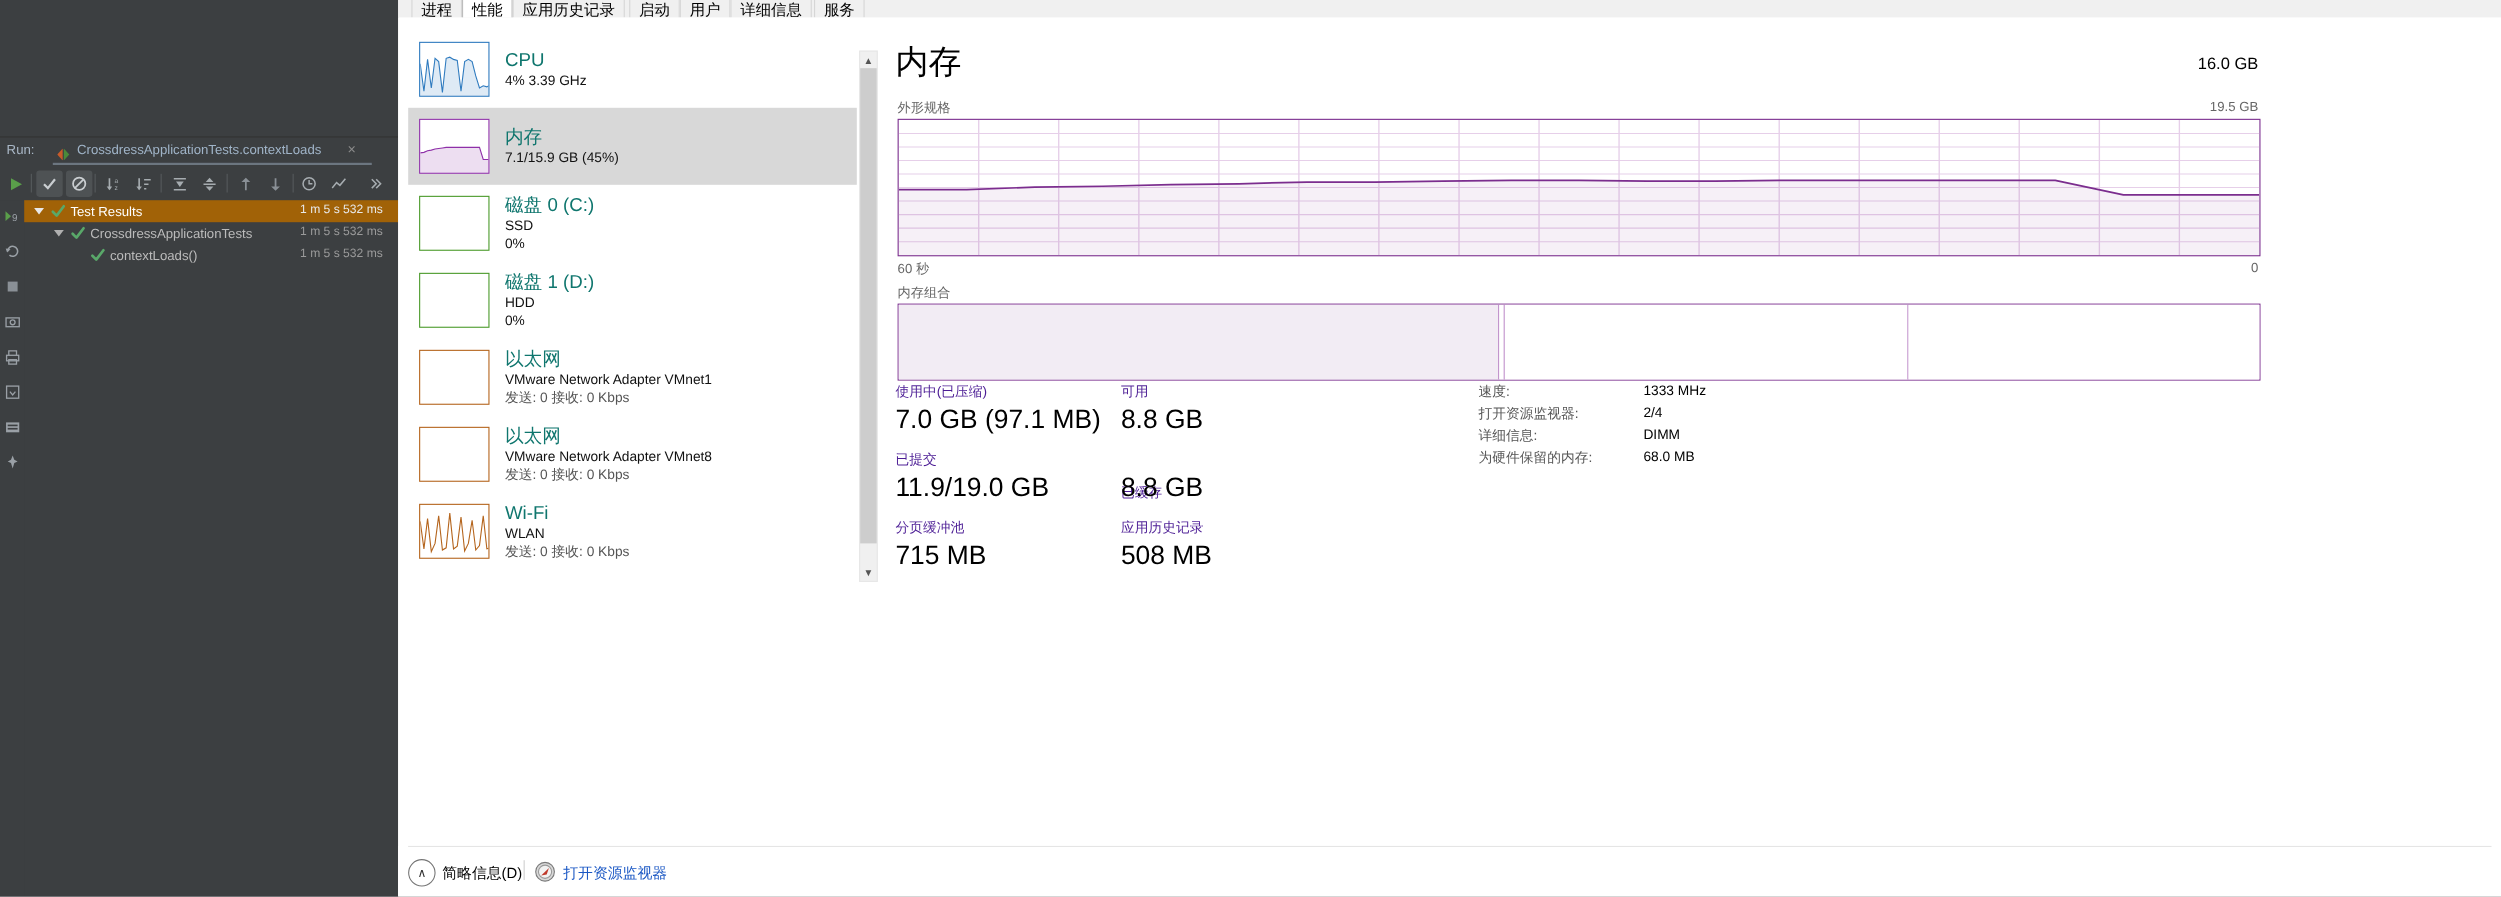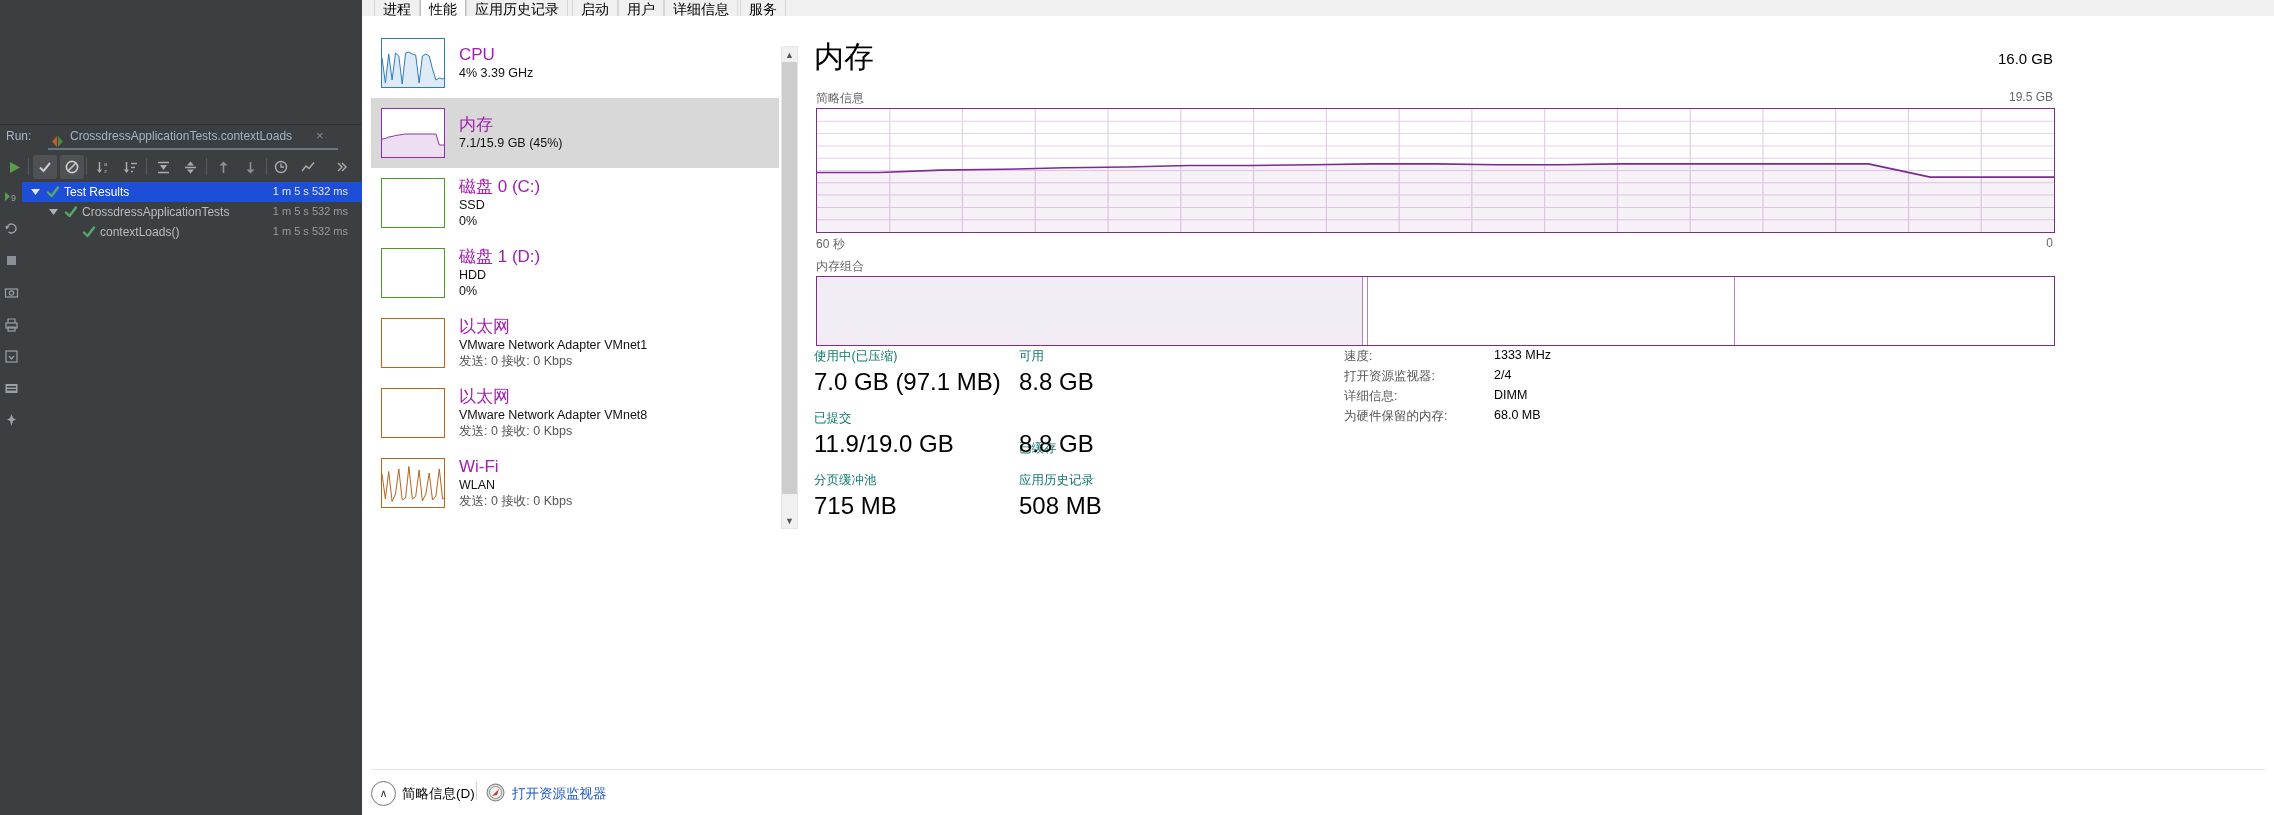--- a/index.html
+++ b/index.html
@@ -56,7 +56,7 @@
   .dev.sel{background:#d8d8d8;}
   .devthumb{width:64px;height:50px;flex:0 0 64px;background:#fff;box-sizing:border-box;position:relative;overflow:hidden;}
   .devtxt{margin-left:14px;}
-  .devname{font-size:17px;color:#a21caf;line-height:20px;}
+  .devname{font-size:17px;color:#0f766e;line-height:20px;}
   .devsub{font-size:12.5px;color:#111;line-height:16px;}
   .devsub2{font-size:12.5px;color:#555;line-height:16px;}
 

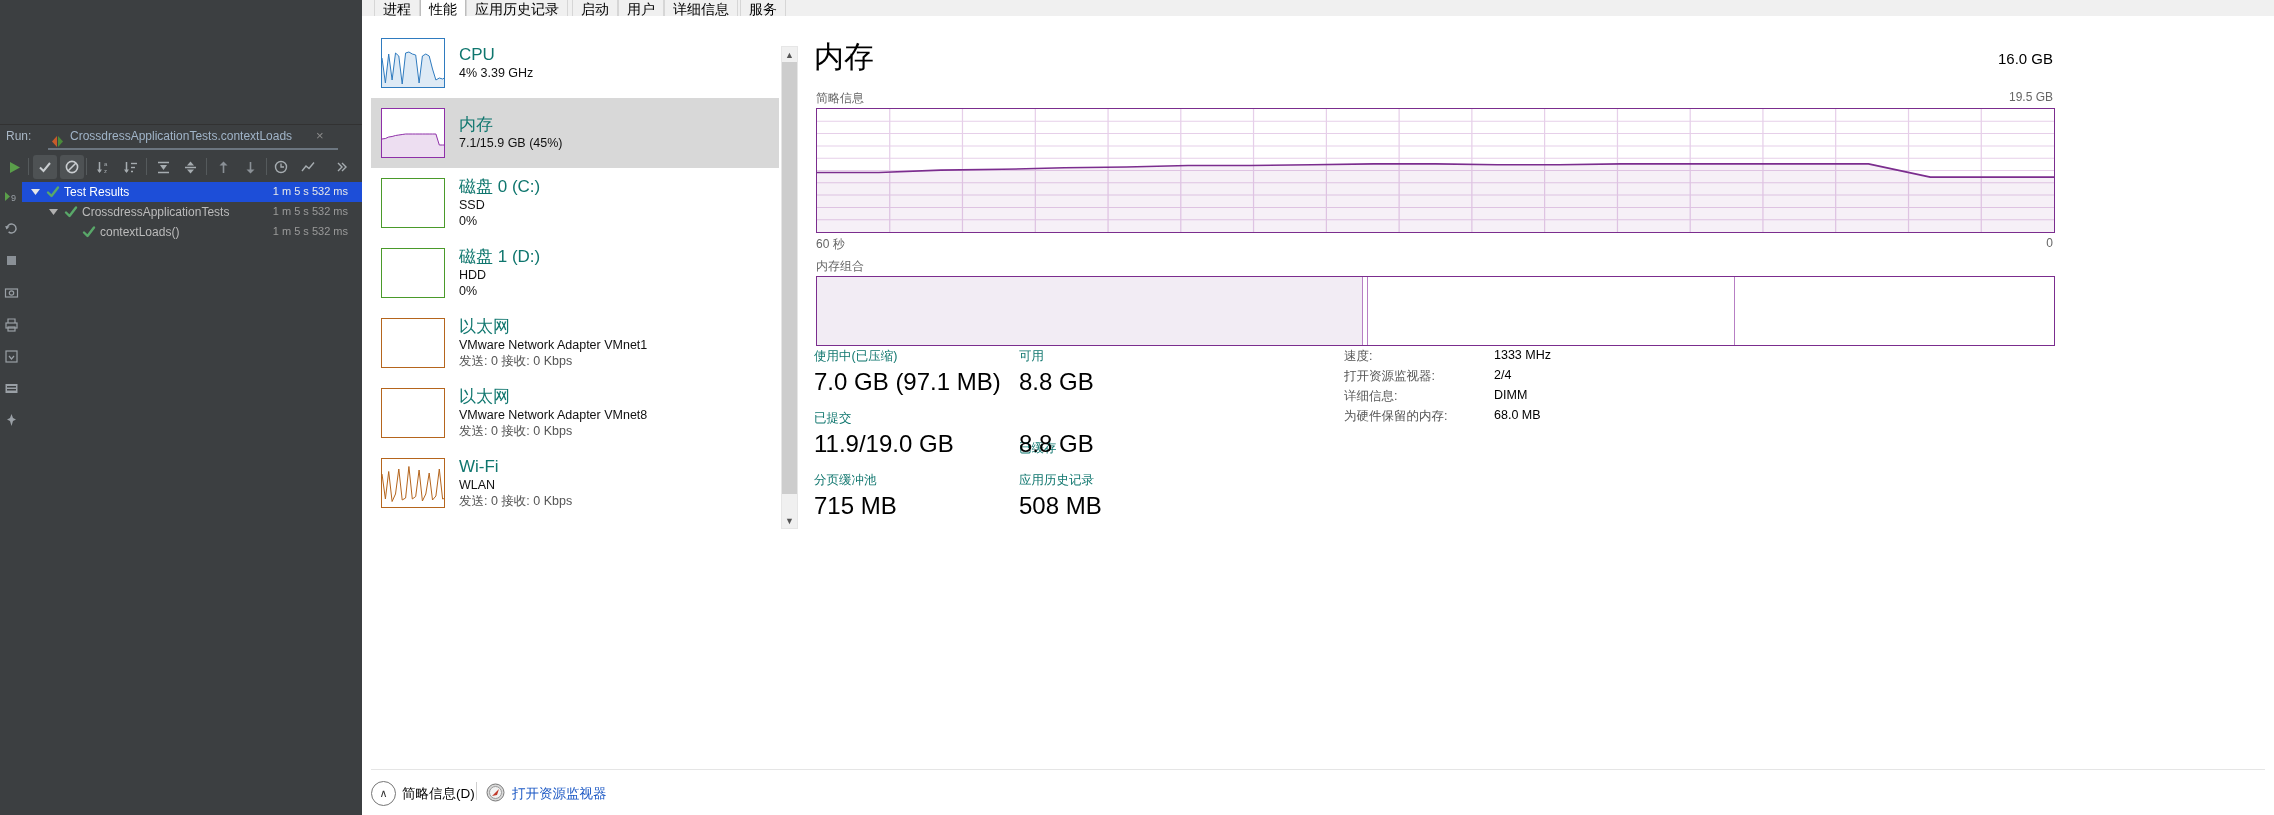--- a/index.html
+++ b/index.html
@@ -397,7 +397,7 @@
         <div class="dtitle">内存</div>
         <div class="dtotal">16.0 GB</div>
 
-        <div class="cap gcap">简略信息</div>
+        <div class="cap gcap">外形规格</div>
         <div class="gcapR">19.5 GB</div>
         <div class="graph">
           <svg id="memgraph" width="100%" height="100%" viewBox="0 0 1000 125" preserveAspectRatio="none">

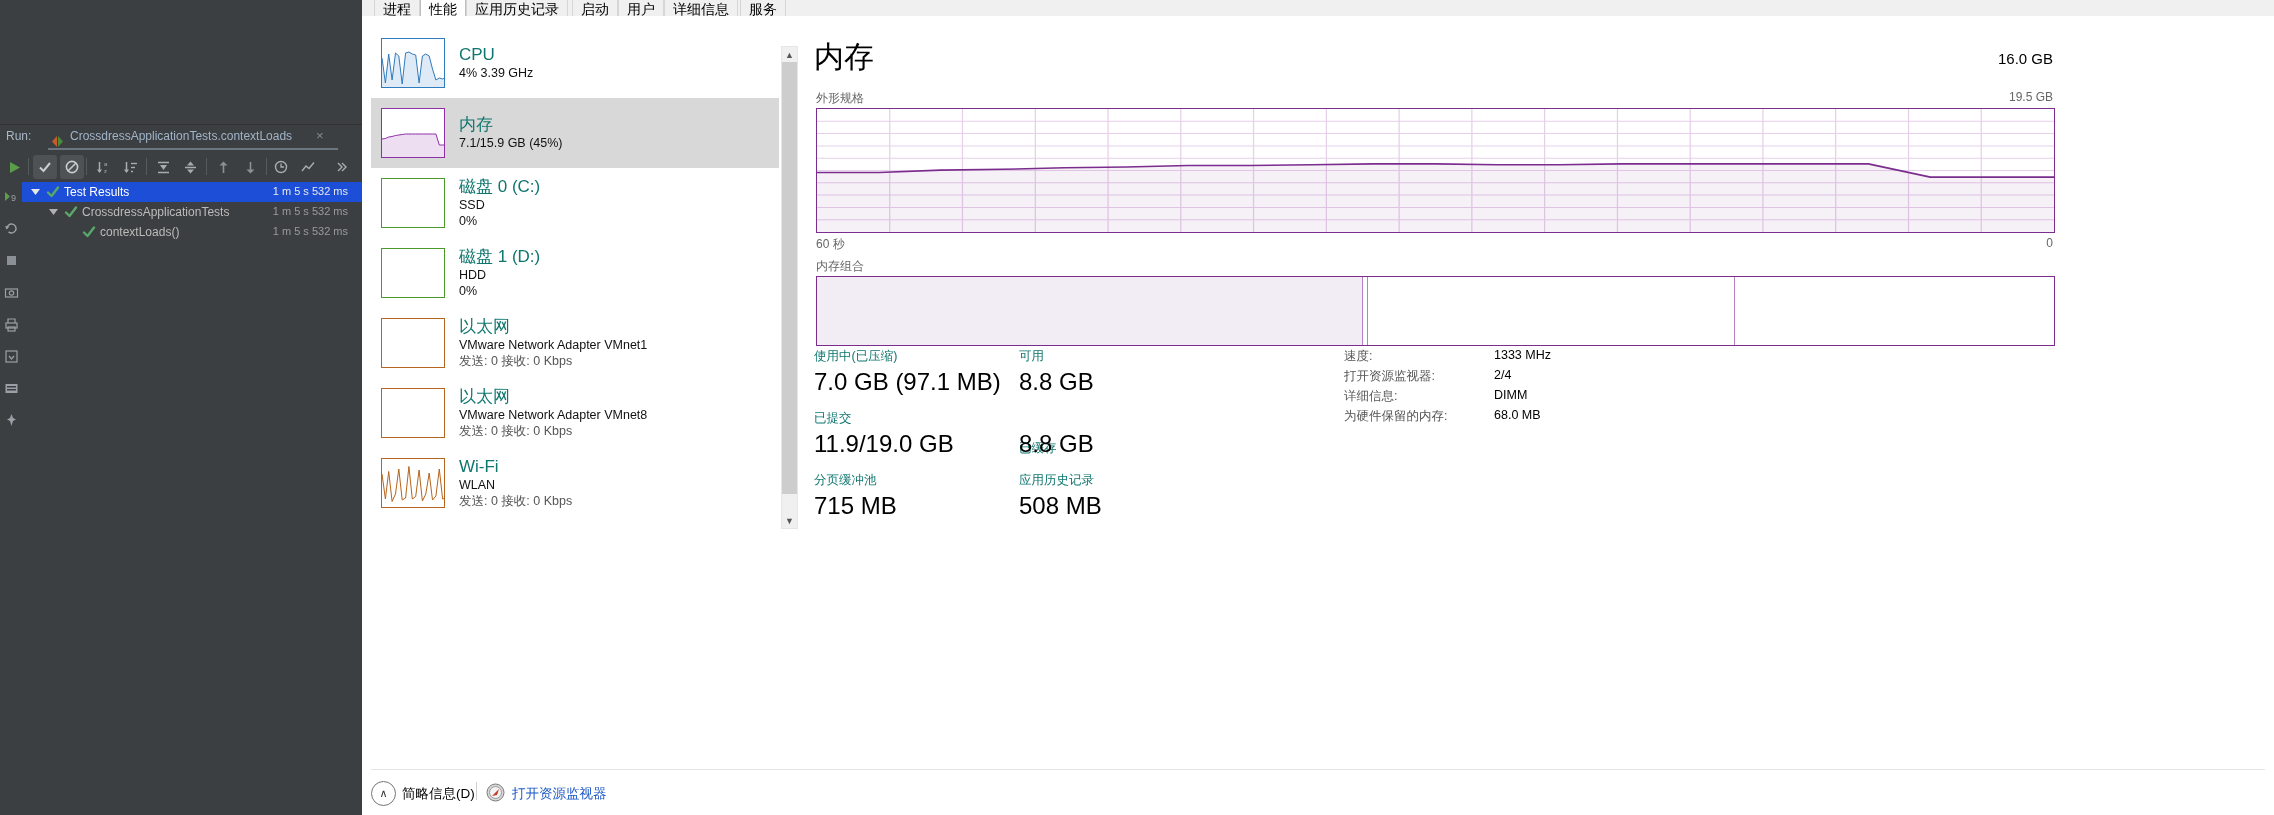--- a/index.html
+++ b/index.html
@@ -32,7 +32,7 @@
 
   .tree{position:absolute;left:22px;top:182px;width:340px;height:633px;background:#3c3f41;}
   .trow{position:relative;height:20px;font-size:12px;color:#bbbbbb;}
-  .trow.sel{background:#1d4ed8;color:#ffffff;}
+  .trow.sel{background:#a16207;color:#ffffff;}
   .tri{position:absolute;top:4px;width:11px;height:11px;}
   .tchk{position:absolute;top:3px;width:14px;height:14px;}
   .tlabel{position:absolute;top:3px;white-space:nowrap;}

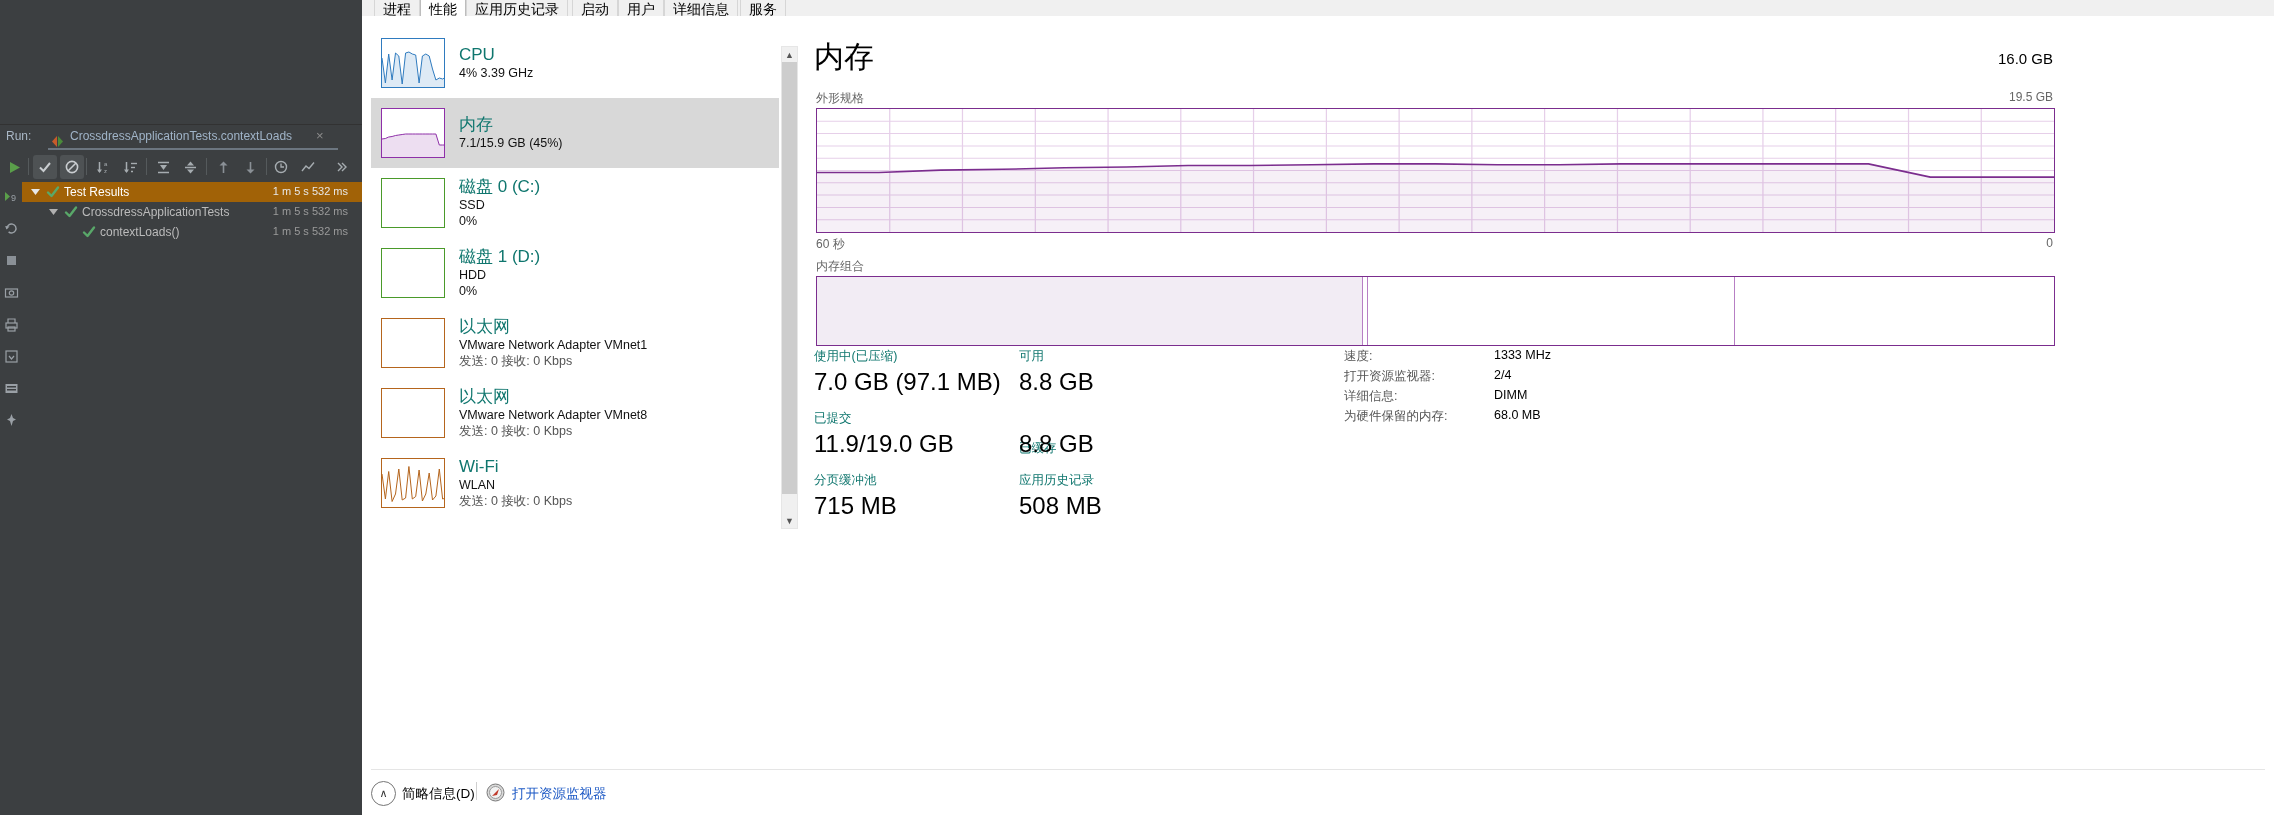--- a/index.html
+++ b/index.html
@@ -88,7 +88,7 @@
 
   
   .stats{position:absolute;left:452px;top:332px;width:1245px;height:170px;}
-  .slabel{position:absolute;font-size:12.5px;color:#0f766e;}
+  .slabel{position:absolute;font-size:12.5px;color:#4c1d95;}
   .svalue{position:absolute;font-size:24px;color:#000;line-height:28px;}
   .rlabel{position:absolute;font-size:12.5px;color:#555;}
   .rvalue{position:absolute;font-size:12.5px;color:#000;}

